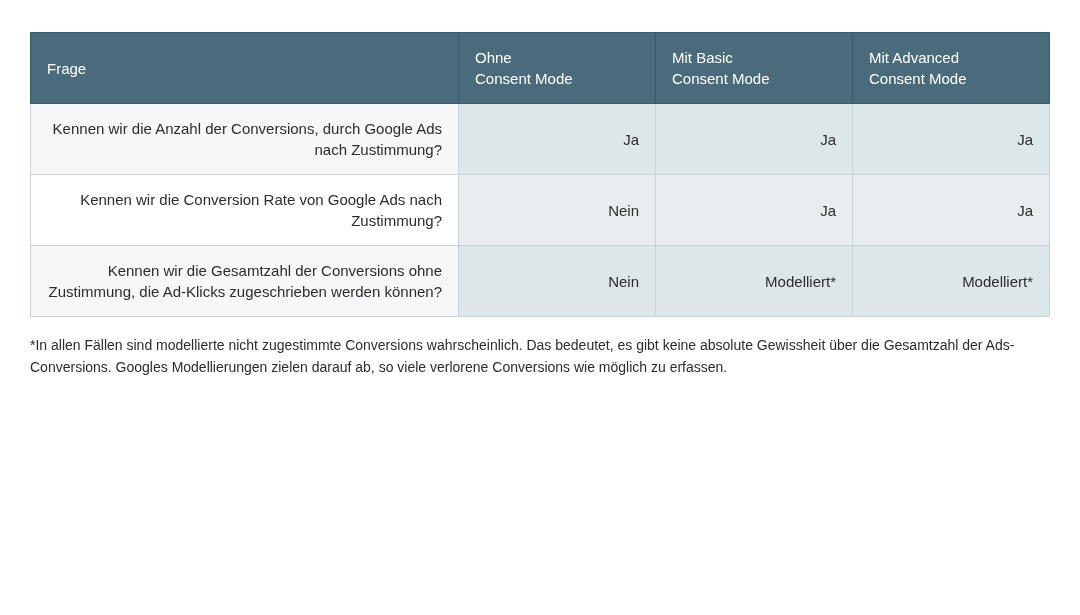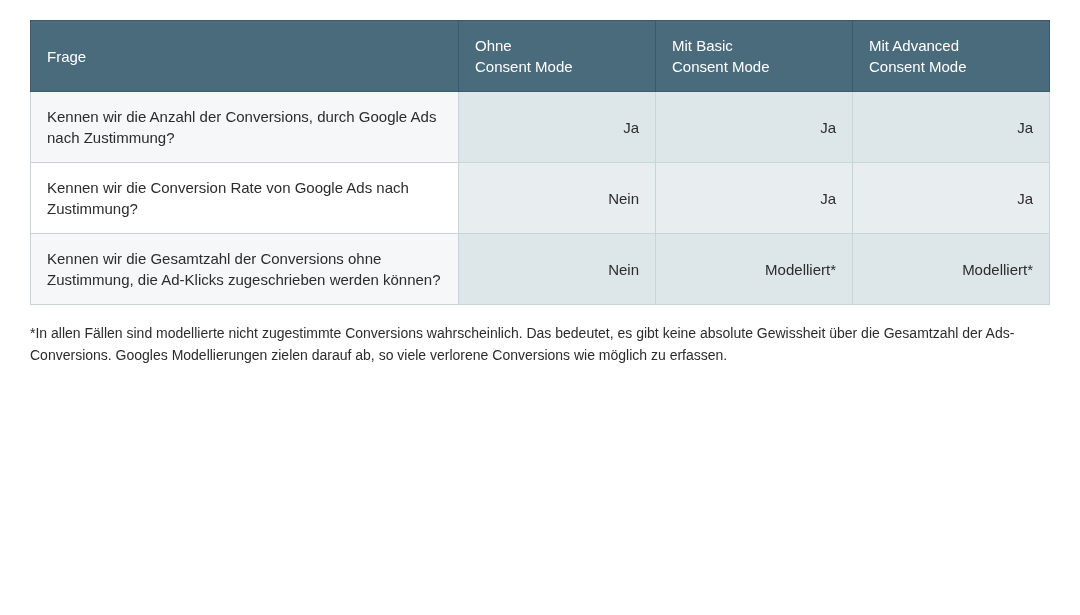--- a/index.html
+++ b/index.html
@@ -22,6 +22,7 @@
     .page-wrapper {
       width: 100%;
       max-width: 1020px;
+      margin-top: 12px;
     }
 
     table {

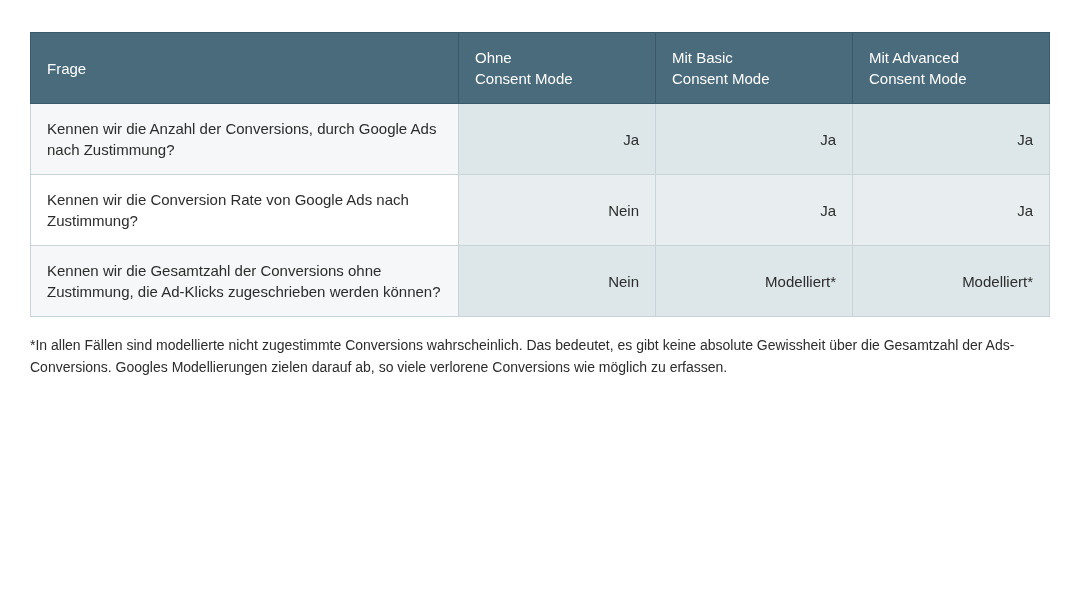--- a/index.html
+++ b/index.html
@@ -60,6 +60,7 @@
 
     tbody tr td:first-child {
       background-color: #ffffff;
+      text-align: right;
     }
 
     tbody tr td:not(:first-child) {

